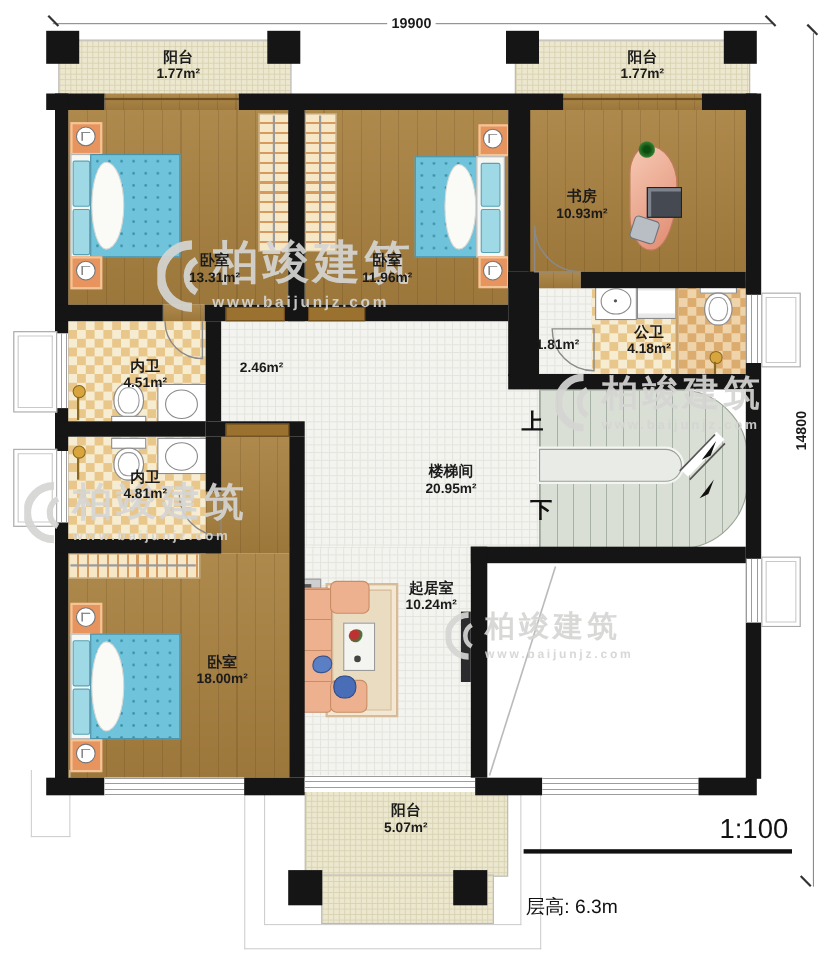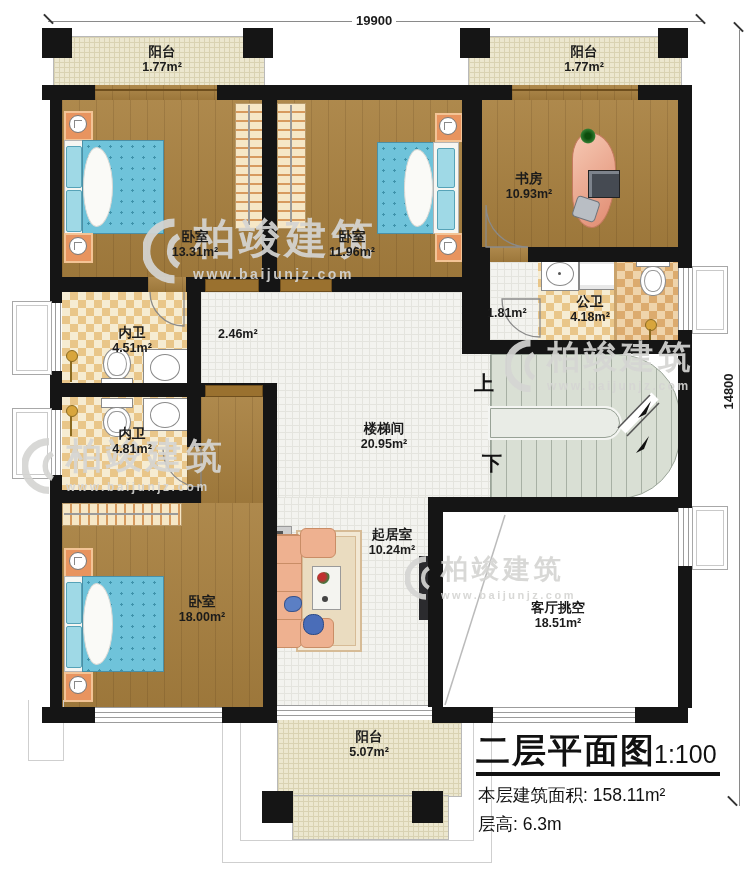--- a/index.html
+++ b/index.html
@@ -327,7 +327,7 @@
     <span class="nm">内卫</span>
     <span class="ar">4.81m²</span>
   </div>
-  <div class="label" style="left:341px;top:421px;width:86px;">
+  <div class="label" style="left:367px;top:421px;width:86px;">
     <span class="nm">楼梯间</span>
     <span class="ar">20.95m²</span>
   </div>

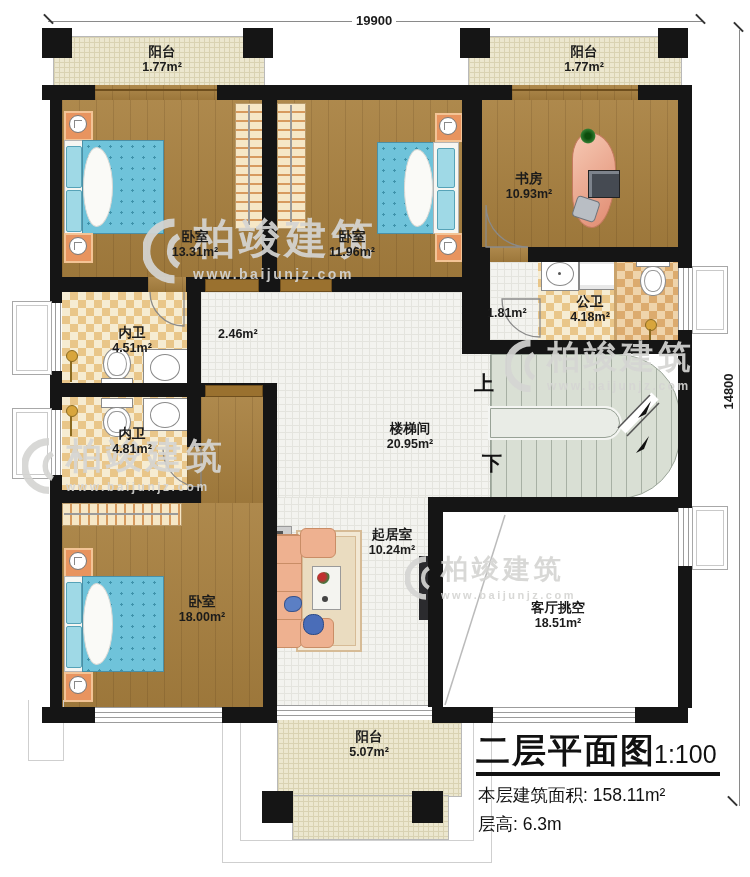--- a/index.html
+++ b/index.html
@@ -339,10 +339,6 @@
     <span class="nm">卧室</span>
     <span class="ar">18.00m²</span>
   </div>
-  <div class="label" style="left:514px;top:600px;width:88px;">
-    <span class="nm">客厅挑空</span>
-    <span class="ar">18.51m²</span>
-  </div>
   <div class="label" style="left:326px;top:729px;width:86px;">
     <span class="nm">阳台</span>
     <span class="ar">5.07m²</span>

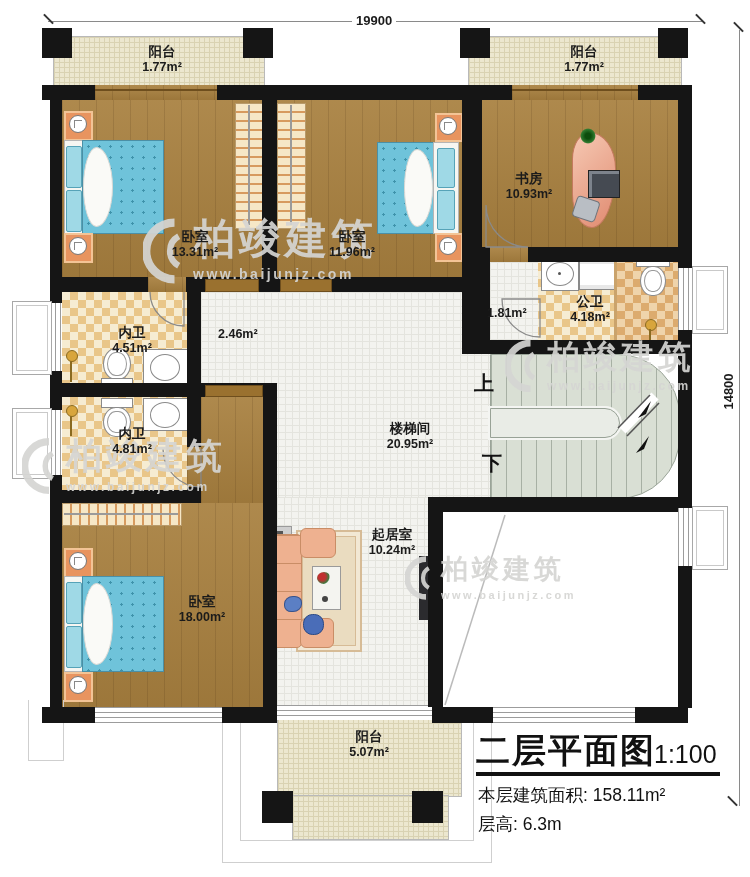--- a/index.html
+++ b/index.html
@@ -356,7 +356,6 @@
   <div class="tick" style="left:726px;top:800px;"></div>
   <div class="dimtext" style="left:706px;top:384px;transform:rotate(-90deg);">14800</div>
 
-  <div class="tb-title" style="left:476px;top:728px;">二层平面图</div>
   <div class="tb-scale" style="left:654px;top:740px;">1:100</div>
   <div class="tb-rule" style="left:476px;top:772px;width:244px;height:4px;"></div>
   <div class="tb-line" style="left:478px;top:783px;">

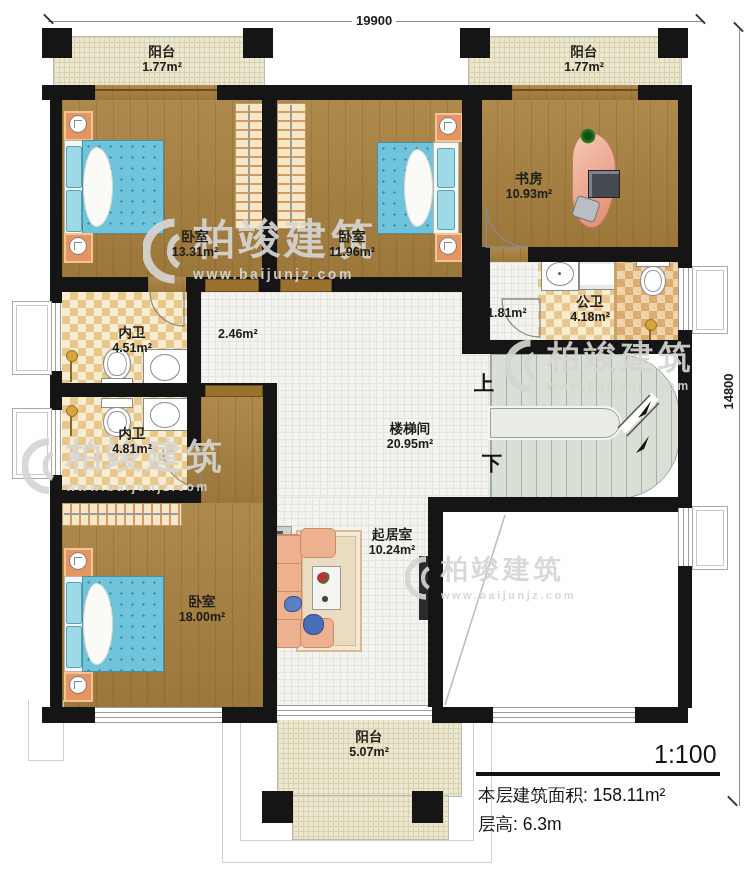--- a/index.html
+++ b/index.html
@@ -358,10 +358,6 @@
 
   <div class="tb-scale" style="left:654px;top:740px;">1:100</div>
   <div class="tb-rule" style="left:476px;top:772px;width:244px;height:4px;"></div>
-  <div class="tb-line" style="left:478px;top:783px;">
-    <span>本层建筑面积:</span>
-    <span>158.11m²</span>
-  </div>
   <div class="tb-line" style="left:478px;top:812px;">
     <span>层高:</span>
     <span>6.3m</span>

